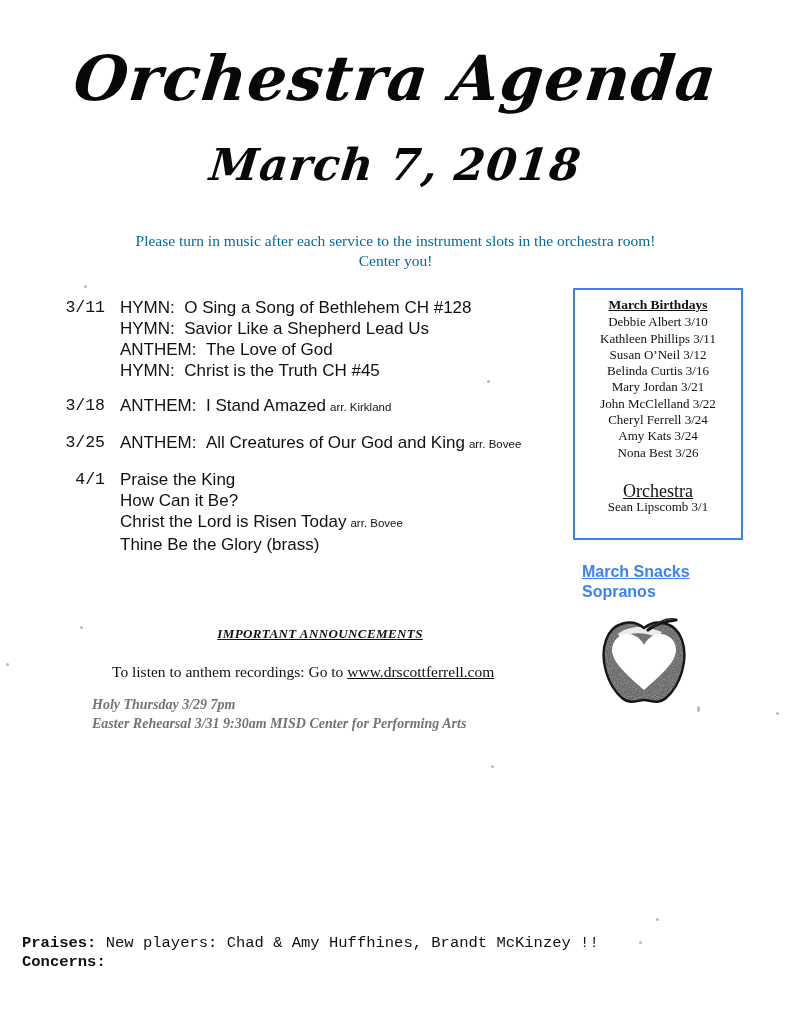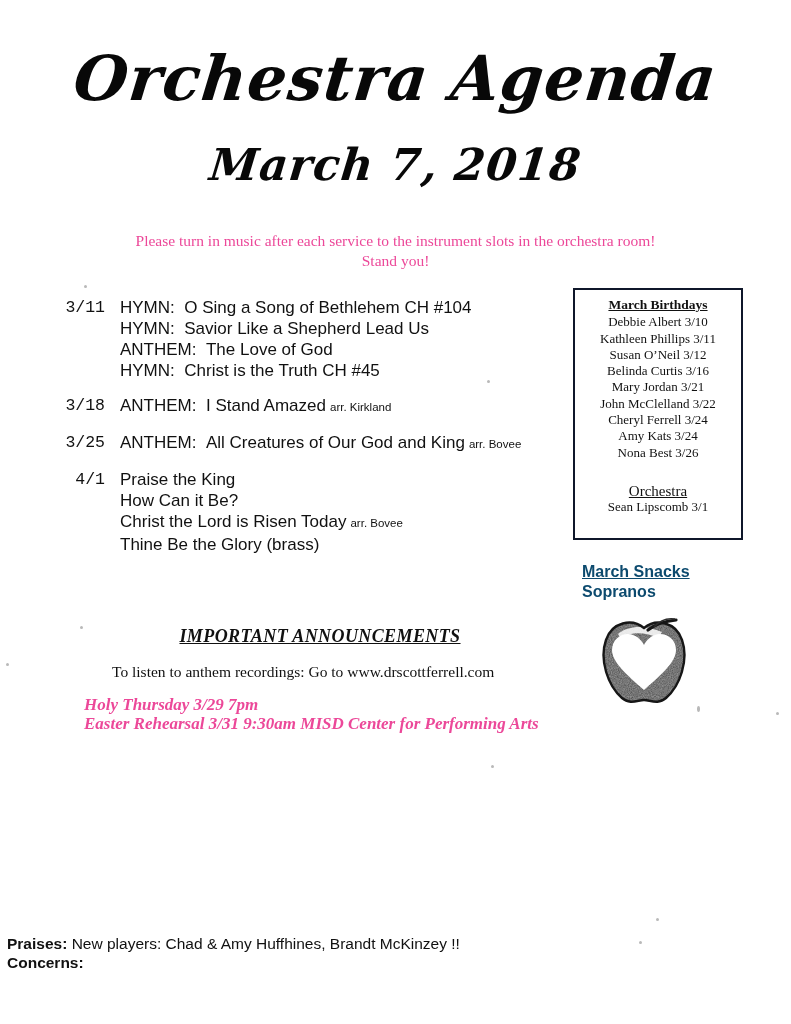--- a/index.html
+++ b/index.html
@@ -62,7 +62,7 @@
     font-family: "Liberation Serif", serif;
     font-size: 15.5px;
     line-height: 1.32;
-    color: #ec4899;
+    color: #0369a1;
   }
 
   

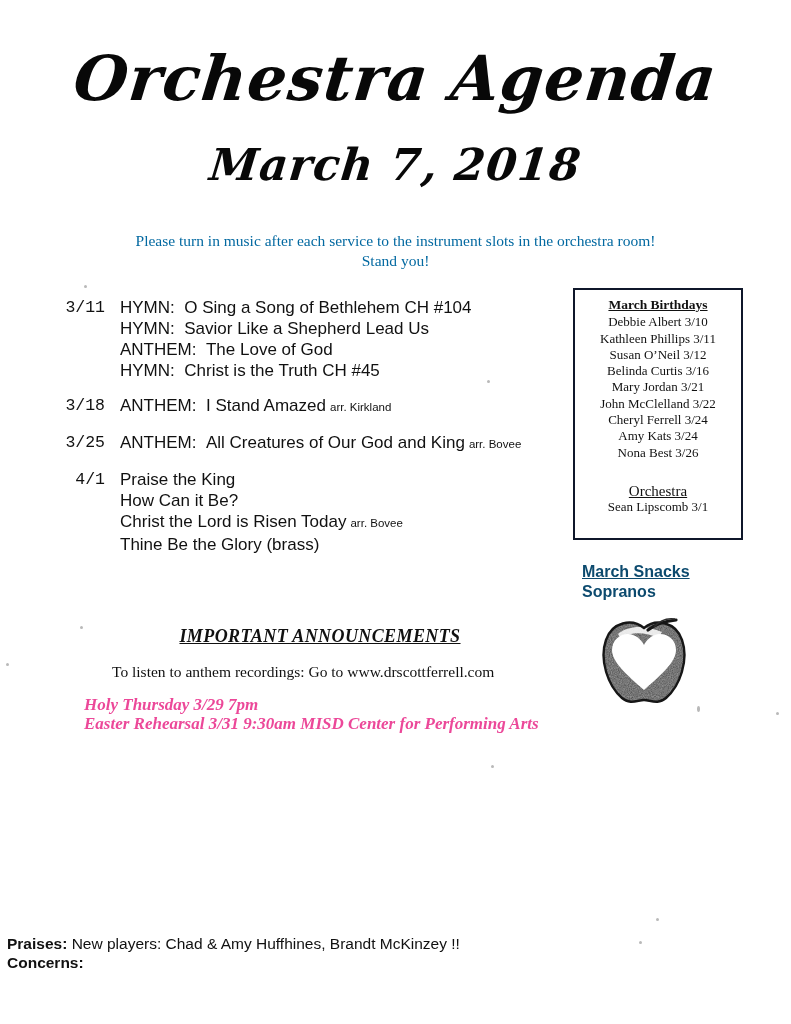--- a/index.html
+++ b/index.html
@@ -227,7 +227,7 @@
 
   <div class="notice">
     <div>Please turn in music after each service to the instrument slots in the orchestra room!</div>
-    <div>Stand you!</div>
+    <div>Center you!</div>
   </div>
 
   <div class="agenda" id="agenda-root">

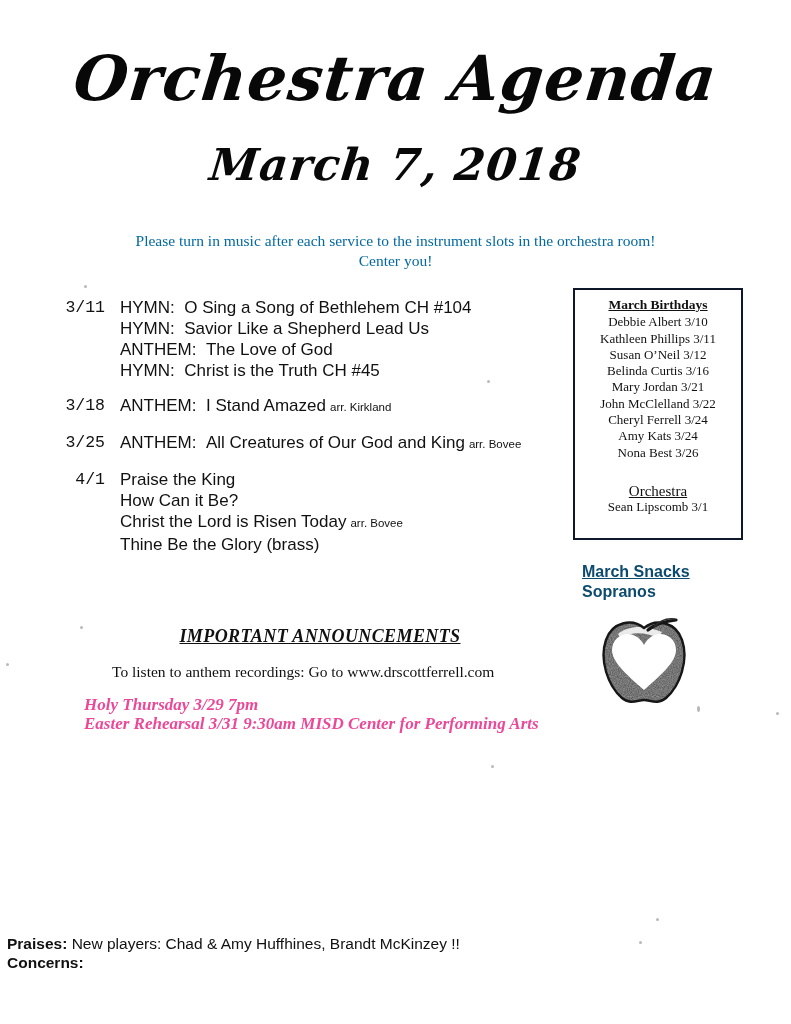--- a/index.html
+++ b/index.html
@@ -234,7 +234,7 @@
       <div class="agenda-block">
         <div class="agenda-date">3/11</div>
         <div class="agenda-lines">
-          <div class="agenda-line"><span class="lbl">HYMN:</span>&nbsp;&nbsp;<span>O Sing a Song of Bethlehem CH #104</span></div>
+          <div class="agenda-line"><span class="lbl">HYMN:</span>&nbsp;&nbsp;<span>O Sing a Song of Bethlehem CH #128</span></div>
           <div class="agenda-line"><span class="lbl">HYMN:</span>&nbsp;&nbsp;<span>Savior Like a Shepherd Lead Us</span></div>
           <div class="agenda-line"><span class="lbl">ANTHEM:</span>&nbsp;&nbsp;<span>The Love of God</span></div>
           <div class="agenda-line"><span class="lbl">HYMN:</span>&nbsp;&nbsp;<span>Christ is the Truth  CH #45</span></div>

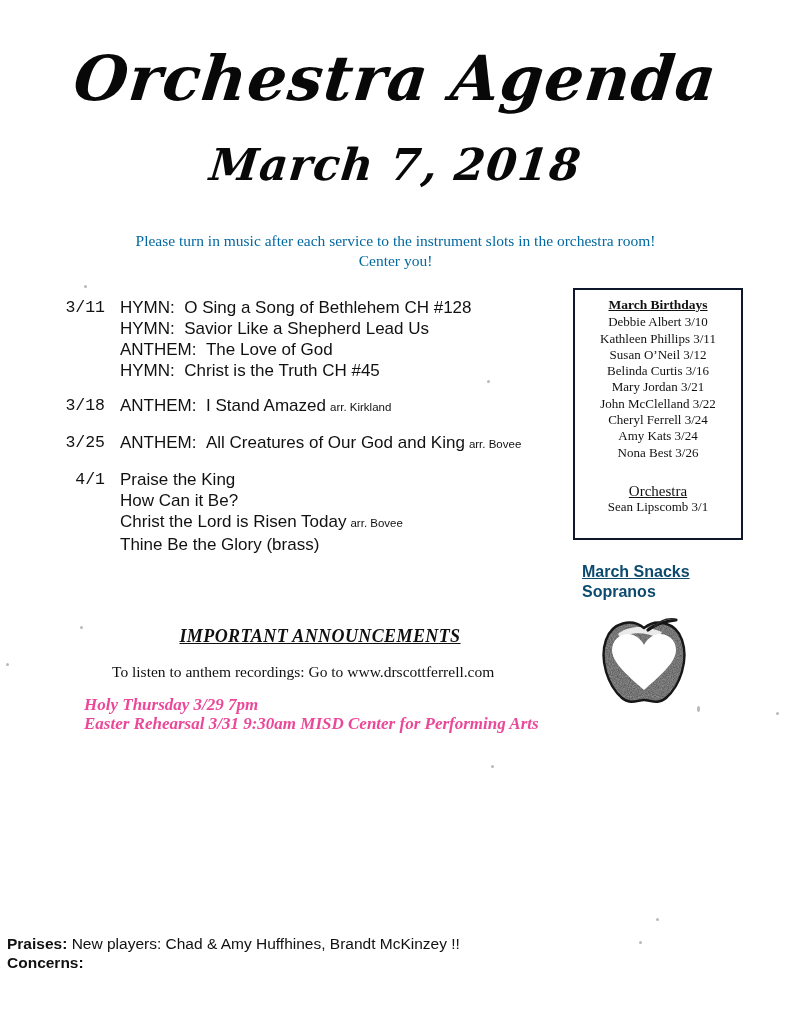--- a/index.html
+++ b/index.html
@@ -113,7 +113,7 @@
     top: 288px;
     width: 170px;
     height: 252px;
-    border: 2px solid #0f172a;
+    border: 2px solid #3b82f6;
     box-sizing: border-box;
     background: #ffffff;
   }

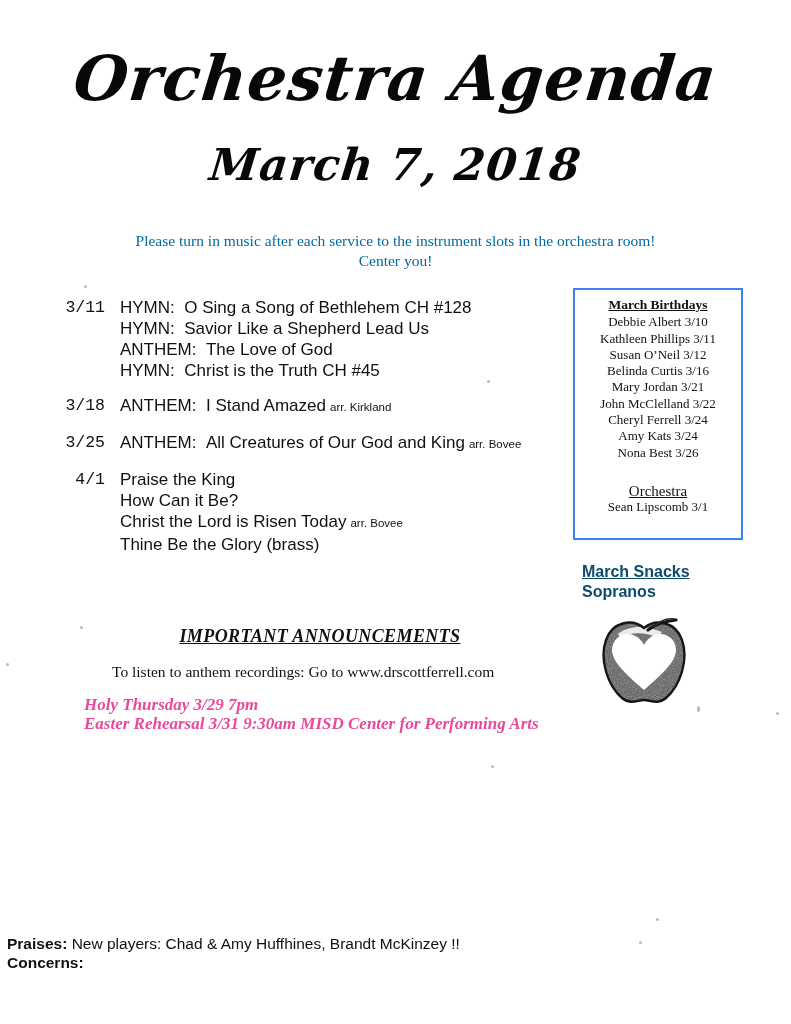--- a/index.html
+++ b/index.html
@@ -135,7 +135,7 @@
   .bday-gap { height: 22px; }
   .orch-head {
     text-decoration: underline;
-    font-size: 15px;
+    font-size: 18px;
   }
 
   

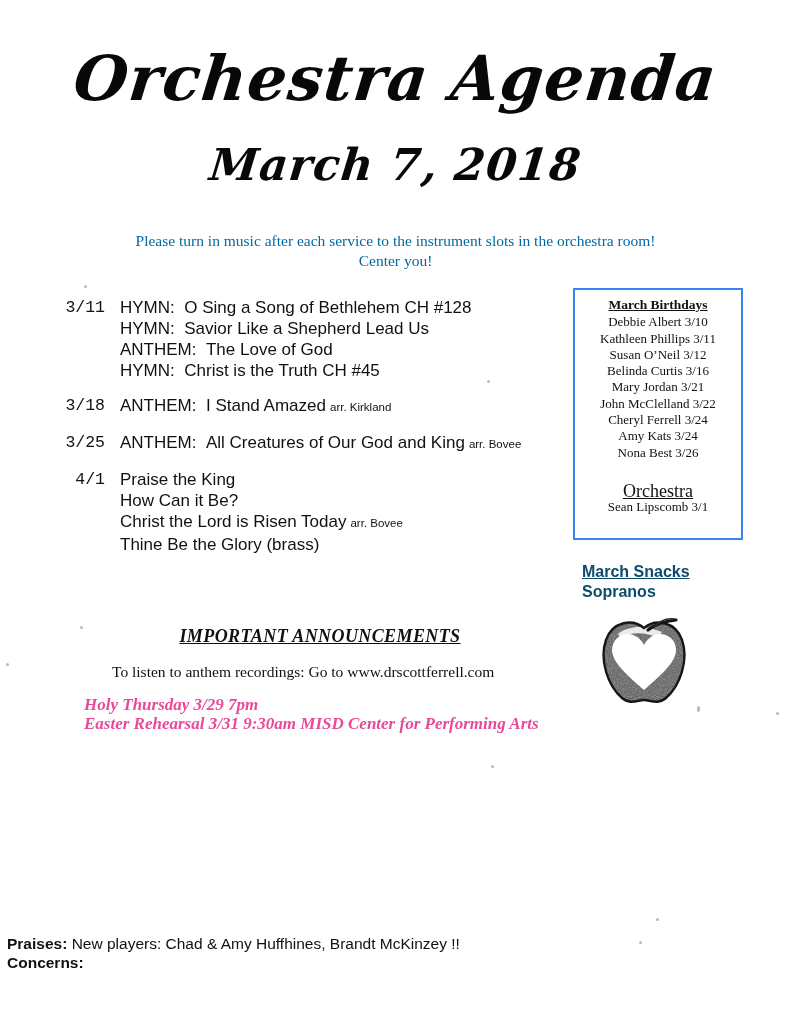--- a/index.html
+++ b/index.html
@@ -147,7 +147,7 @@
     font-weight: 700;
     font-size: 16px;
     line-height: 20px;
-    color: #0c4a6e;
+    color: #3b82f6;
   }
   .snacks-head { text-decoration: underline; }
 

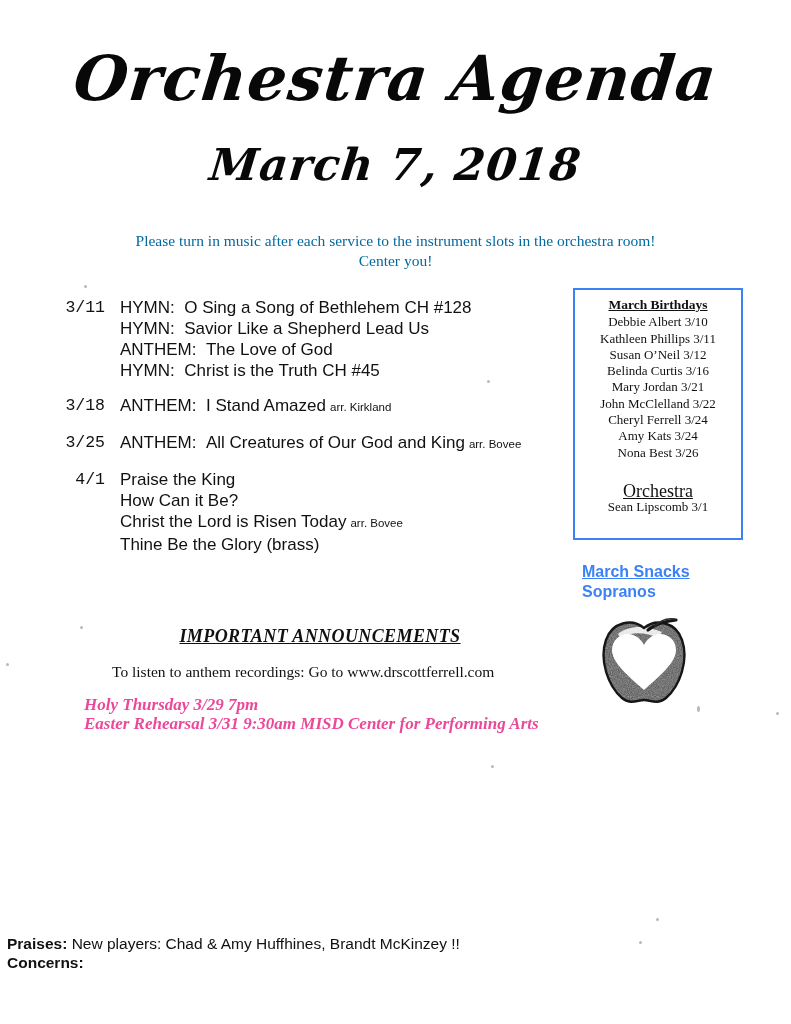--- a/index.html
+++ b/index.html
@@ -170,7 +170,7 @@
     font-family: "Liberation Serif", serif;
     font-weight: 700;
     font-style: italic;
-    font-size: 18px;
+    font-size: 13px;
     letter-spacing: 0.4px;
     text-decoration: underline;
     color: #111;

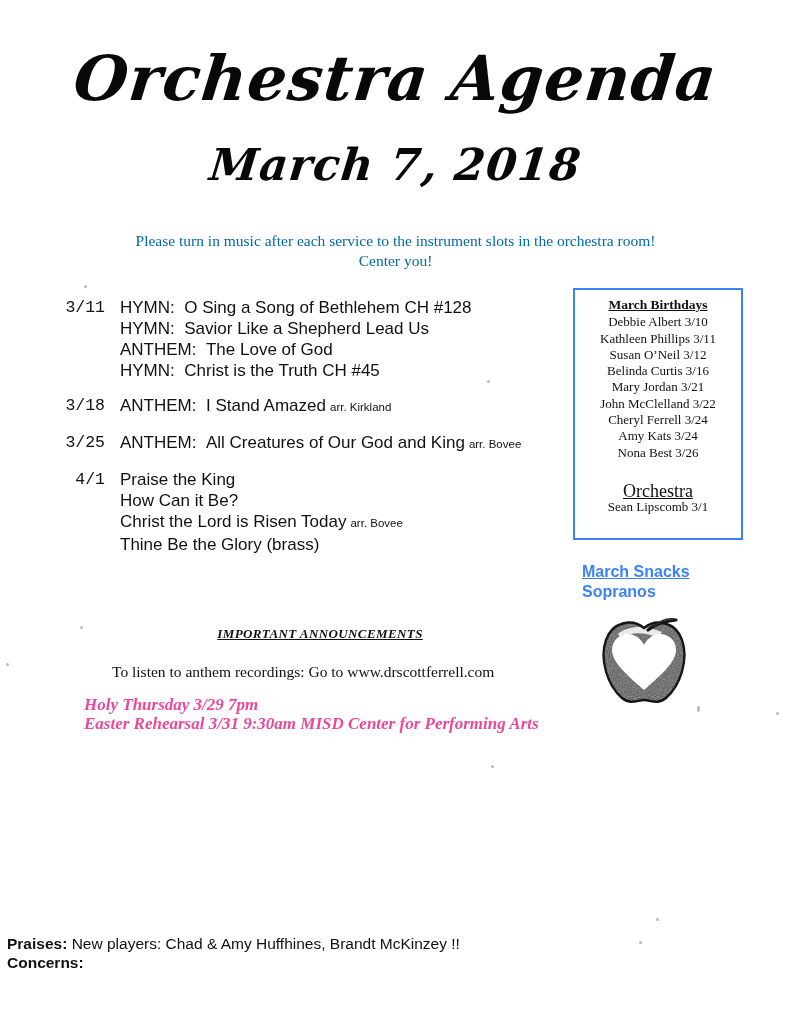--- a/index.html
+++ b/index.html
@@ -183,7 +183,7 @@
     font-size: 15.5px;
     color: #111;
   }
-  .ann-line1 .url { }
+  .ann-line1 .url { text-decoration: underline; }
   .ann-dates {
     position: absolute;
     left: 84px;

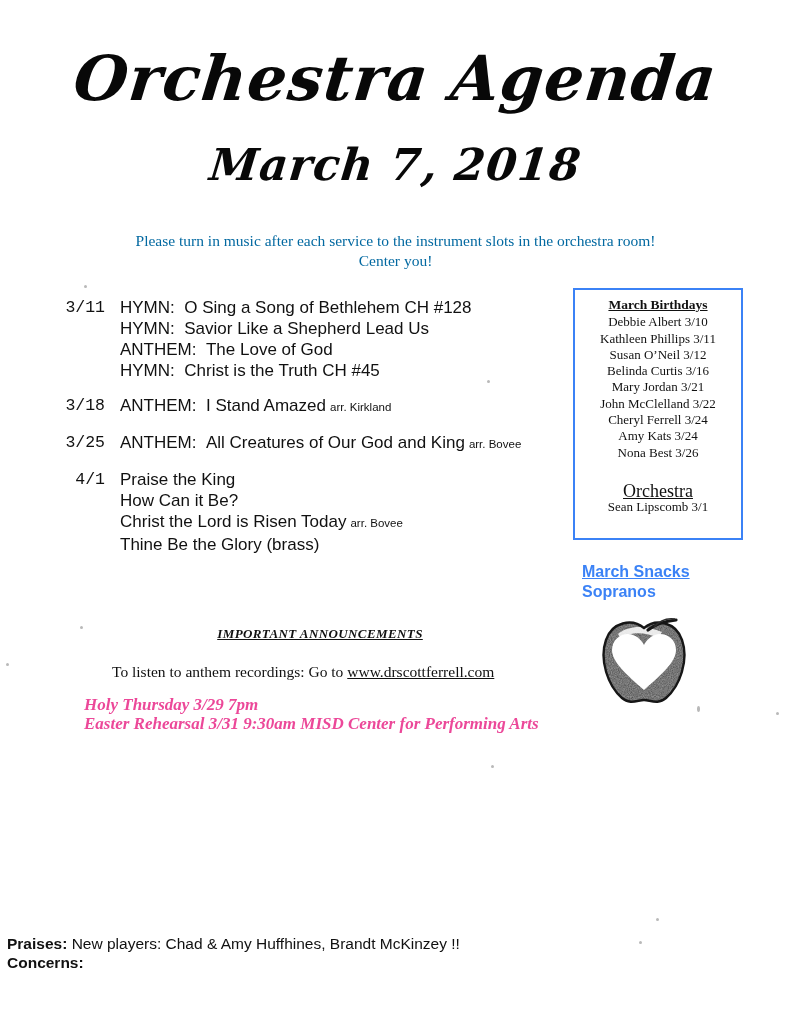--- a/index.html
+++ b/index.html
@@ -186,14 +186,14 @@
   .ann-line1 .url { text-decoration: underline; }
   .ann-dates {
     position: absolute;
-    left: 84px;
+    left: 92px;
     top: 696px;
     font-family: "Liberation Serif", serif;
     font-weight: 700;
     font-style: italic;
-    font-size: 17px;
+    font-size: 14px;
     line-height: 18.5px;
-    color: #ec4899;
+    color: #737373;
   }
 
   

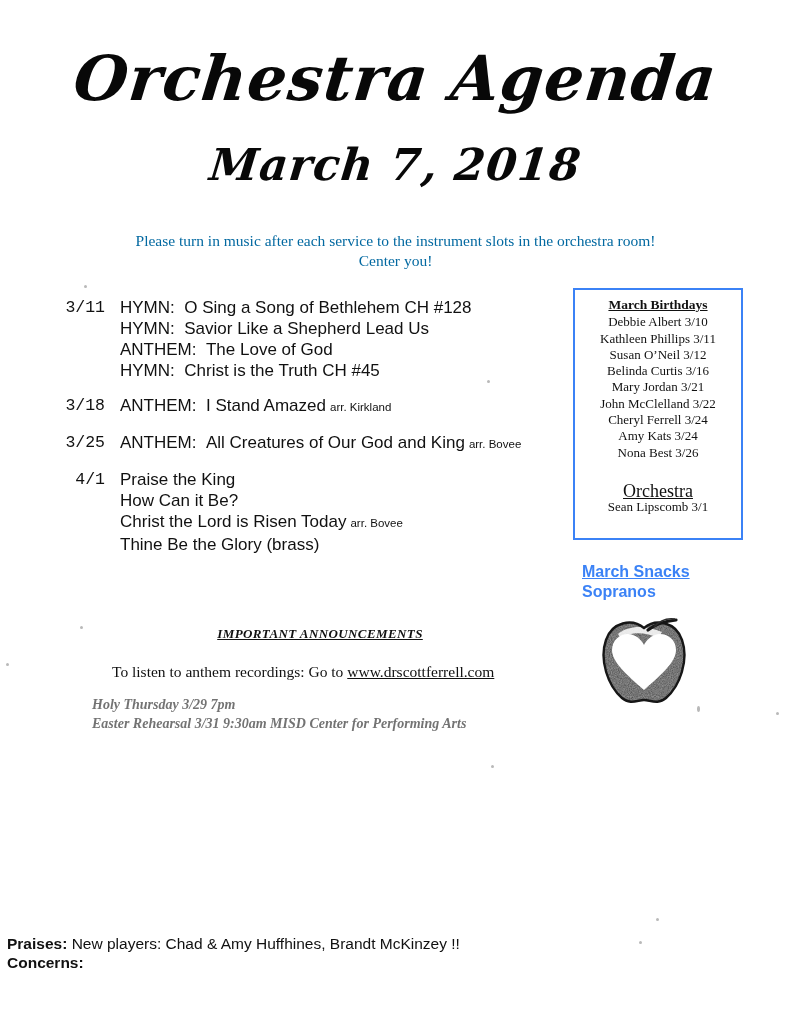--- a/index.html
+++ b/index.html
@@ -199,9 +199,9 @@
   
   .footer {
     position: absolute;
-    left: 7px;
+    left: 22px;
     top: 934px;
-    font-family: Liberation Sans, sans-serif;
+    font-family: Liberation Mono, monospace;
     font-size: 15.5px;
     line-height: 19px;
     color: #111;

